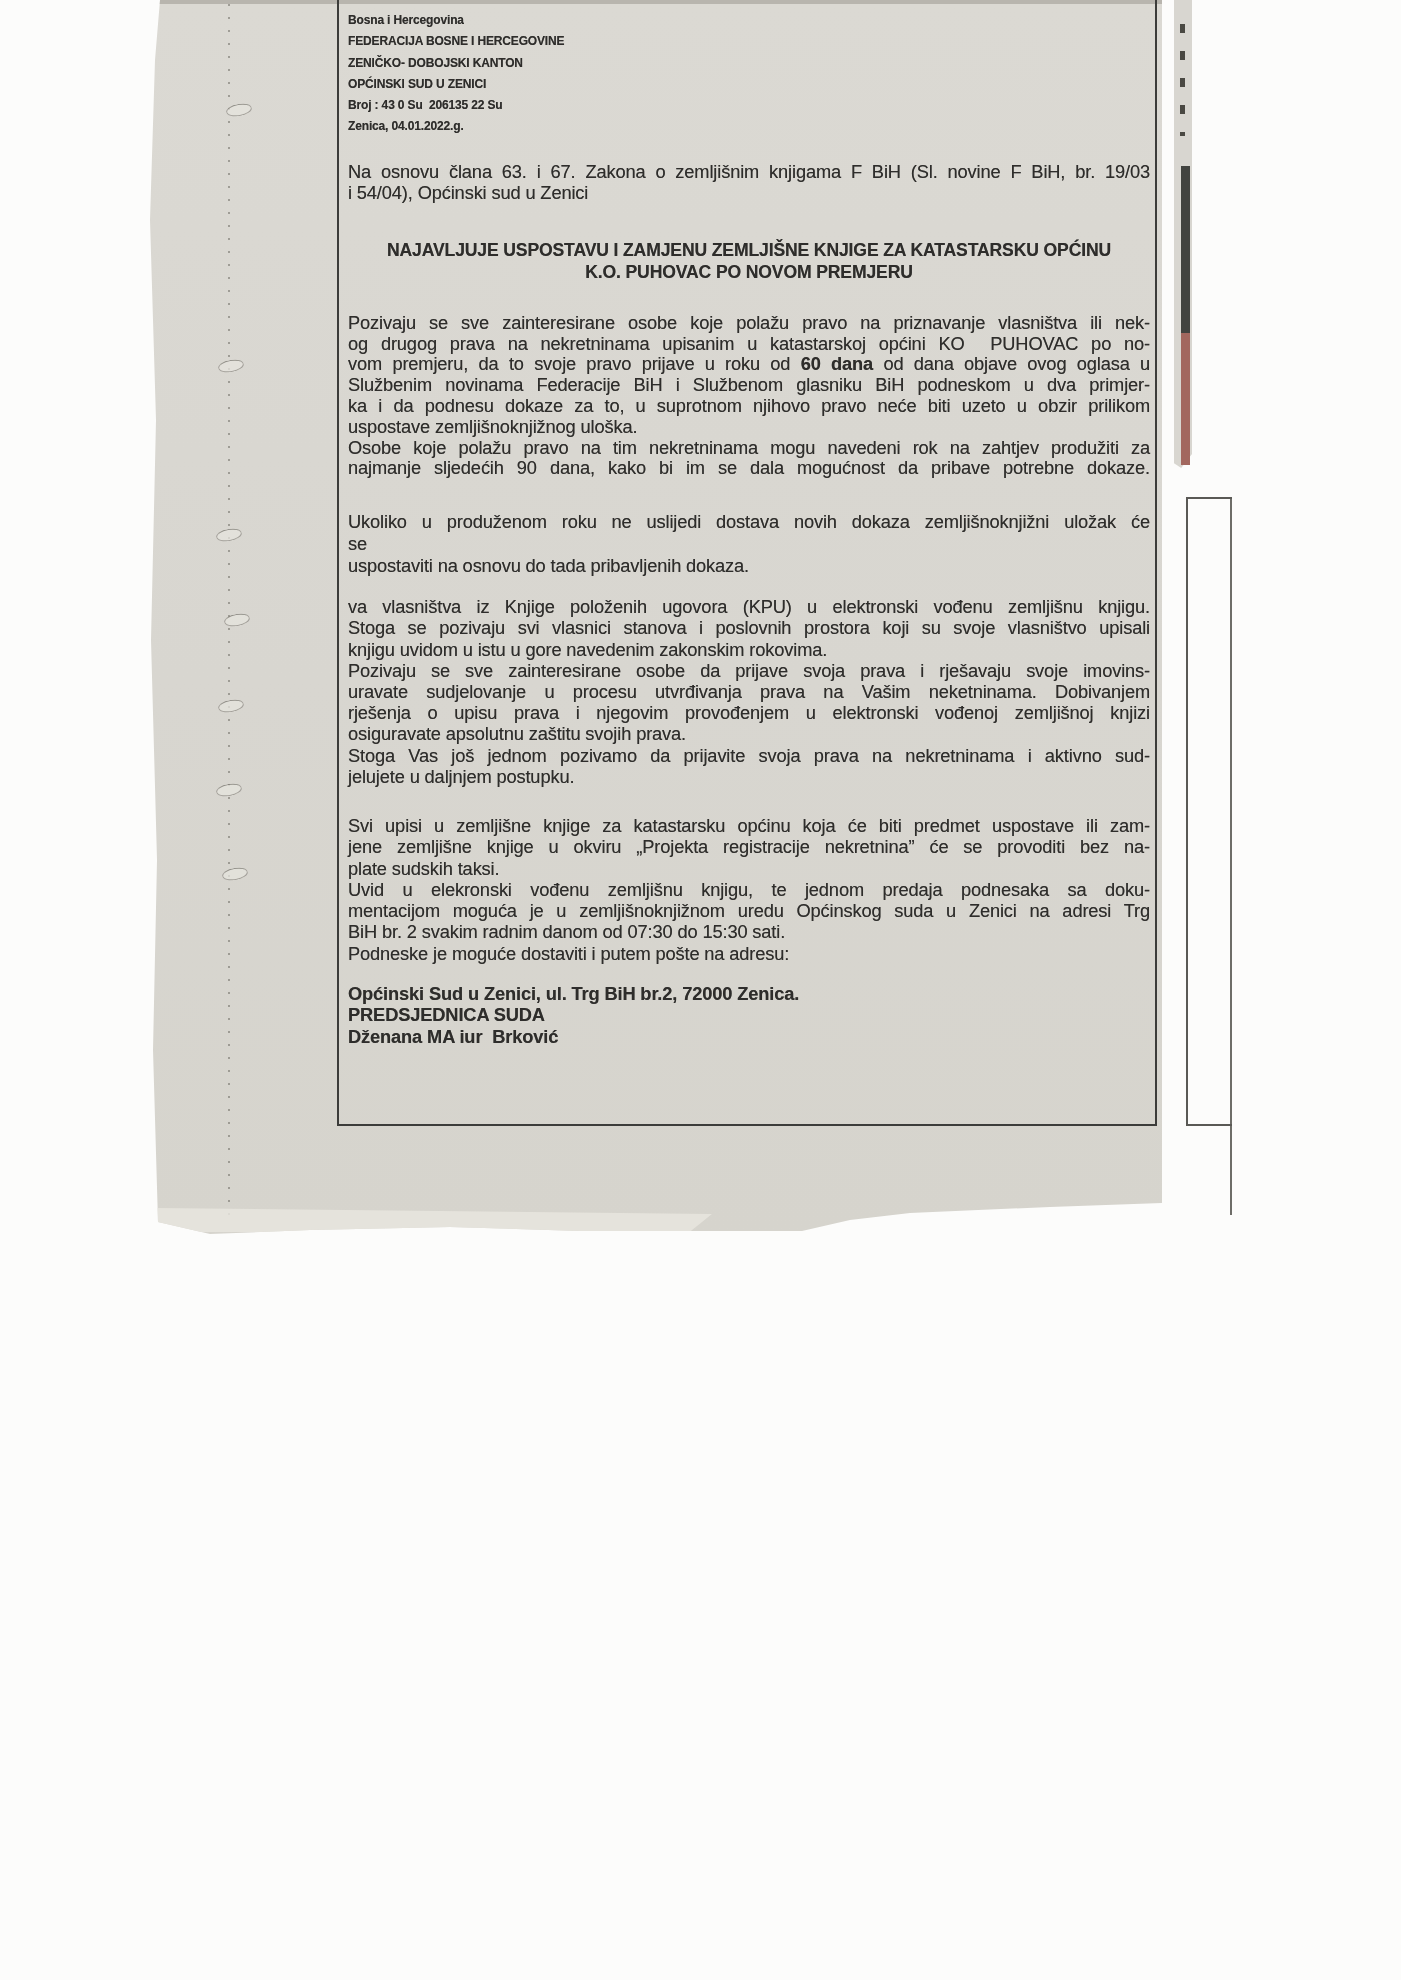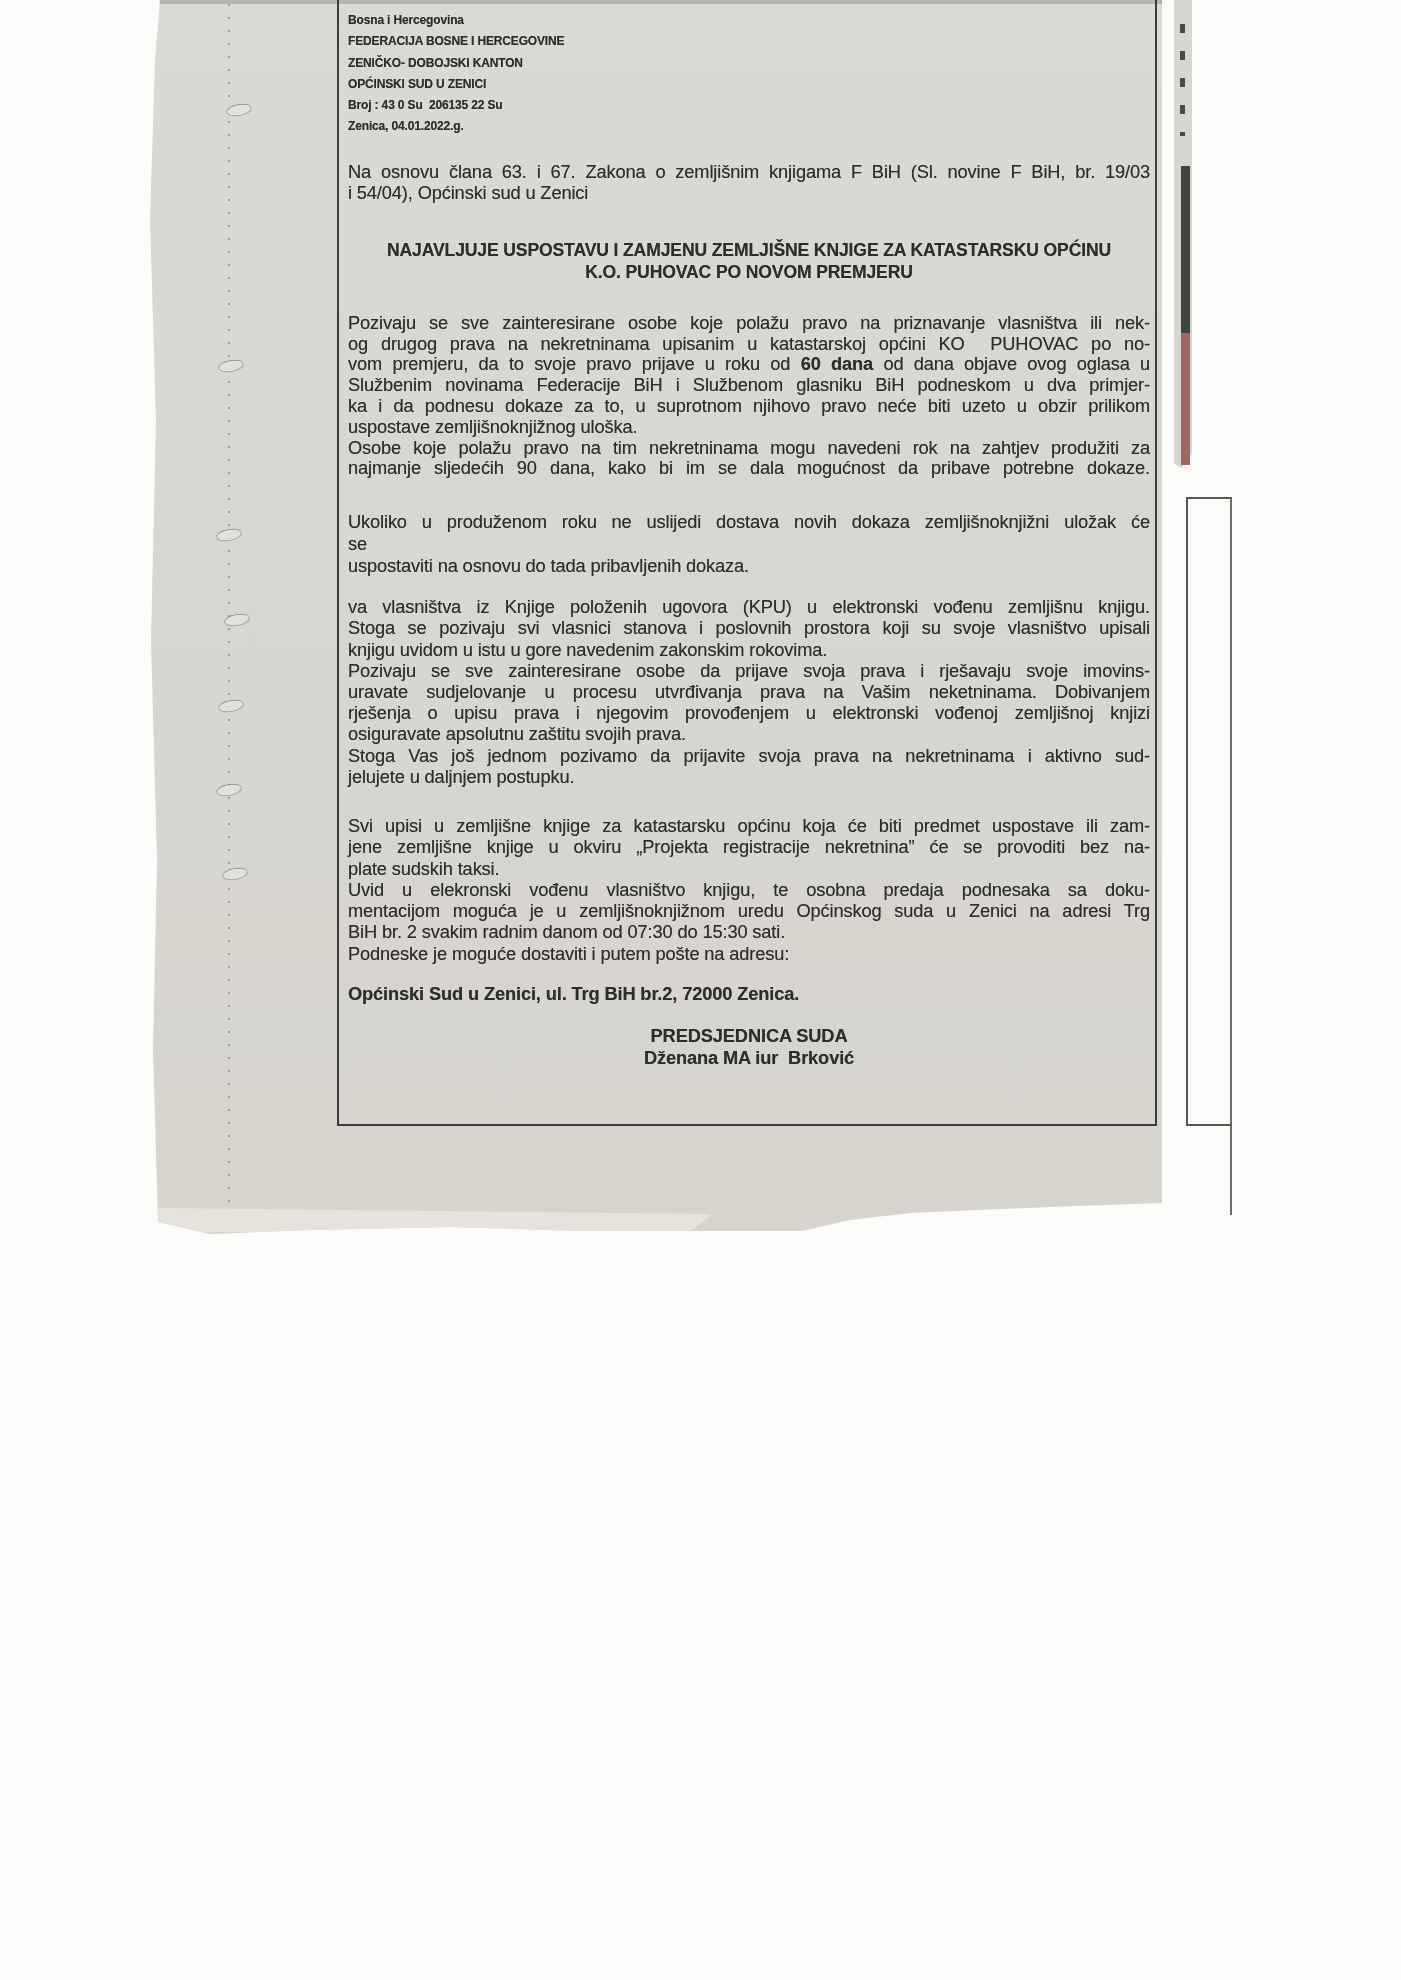--- a/index.html
+++ b/index.html
@@ -138,7 +138,7 @@
         <div class="line jl">Svi upisi u zemljišne knjige za katastarsku općinu koja će biti predmet uspostave ili zam-</div>
         <div class="line jl">jene zemljišne knjige u okviru „Projekta registracije nekretnina” će se provoditi bez na-</div>
         <div class="line">plate sudskih taksi.</div>
-        <div class="line jl">Uvid u elekronski vođenu vlasništvo knjigu, te osobna predaja podnesaka sa doku-</div>
+        <div class="line jl">Uvid u elekronski vođenu zemljišnu knjigu, te jednom predaja podnesaka sa doku-</div>
         <div class="line jl">mentacijom moguća je u zemljišnoknjižnom uredu Općinskog suda u Zenici na adresi Trg</div>
         <div class="line">BiH br. 2 svakim radnim danom od 07:30 do 15:30 sati.</div>
         <div class="line">Podneske je moguće dostaviti i putem pošte na adresu:</div>

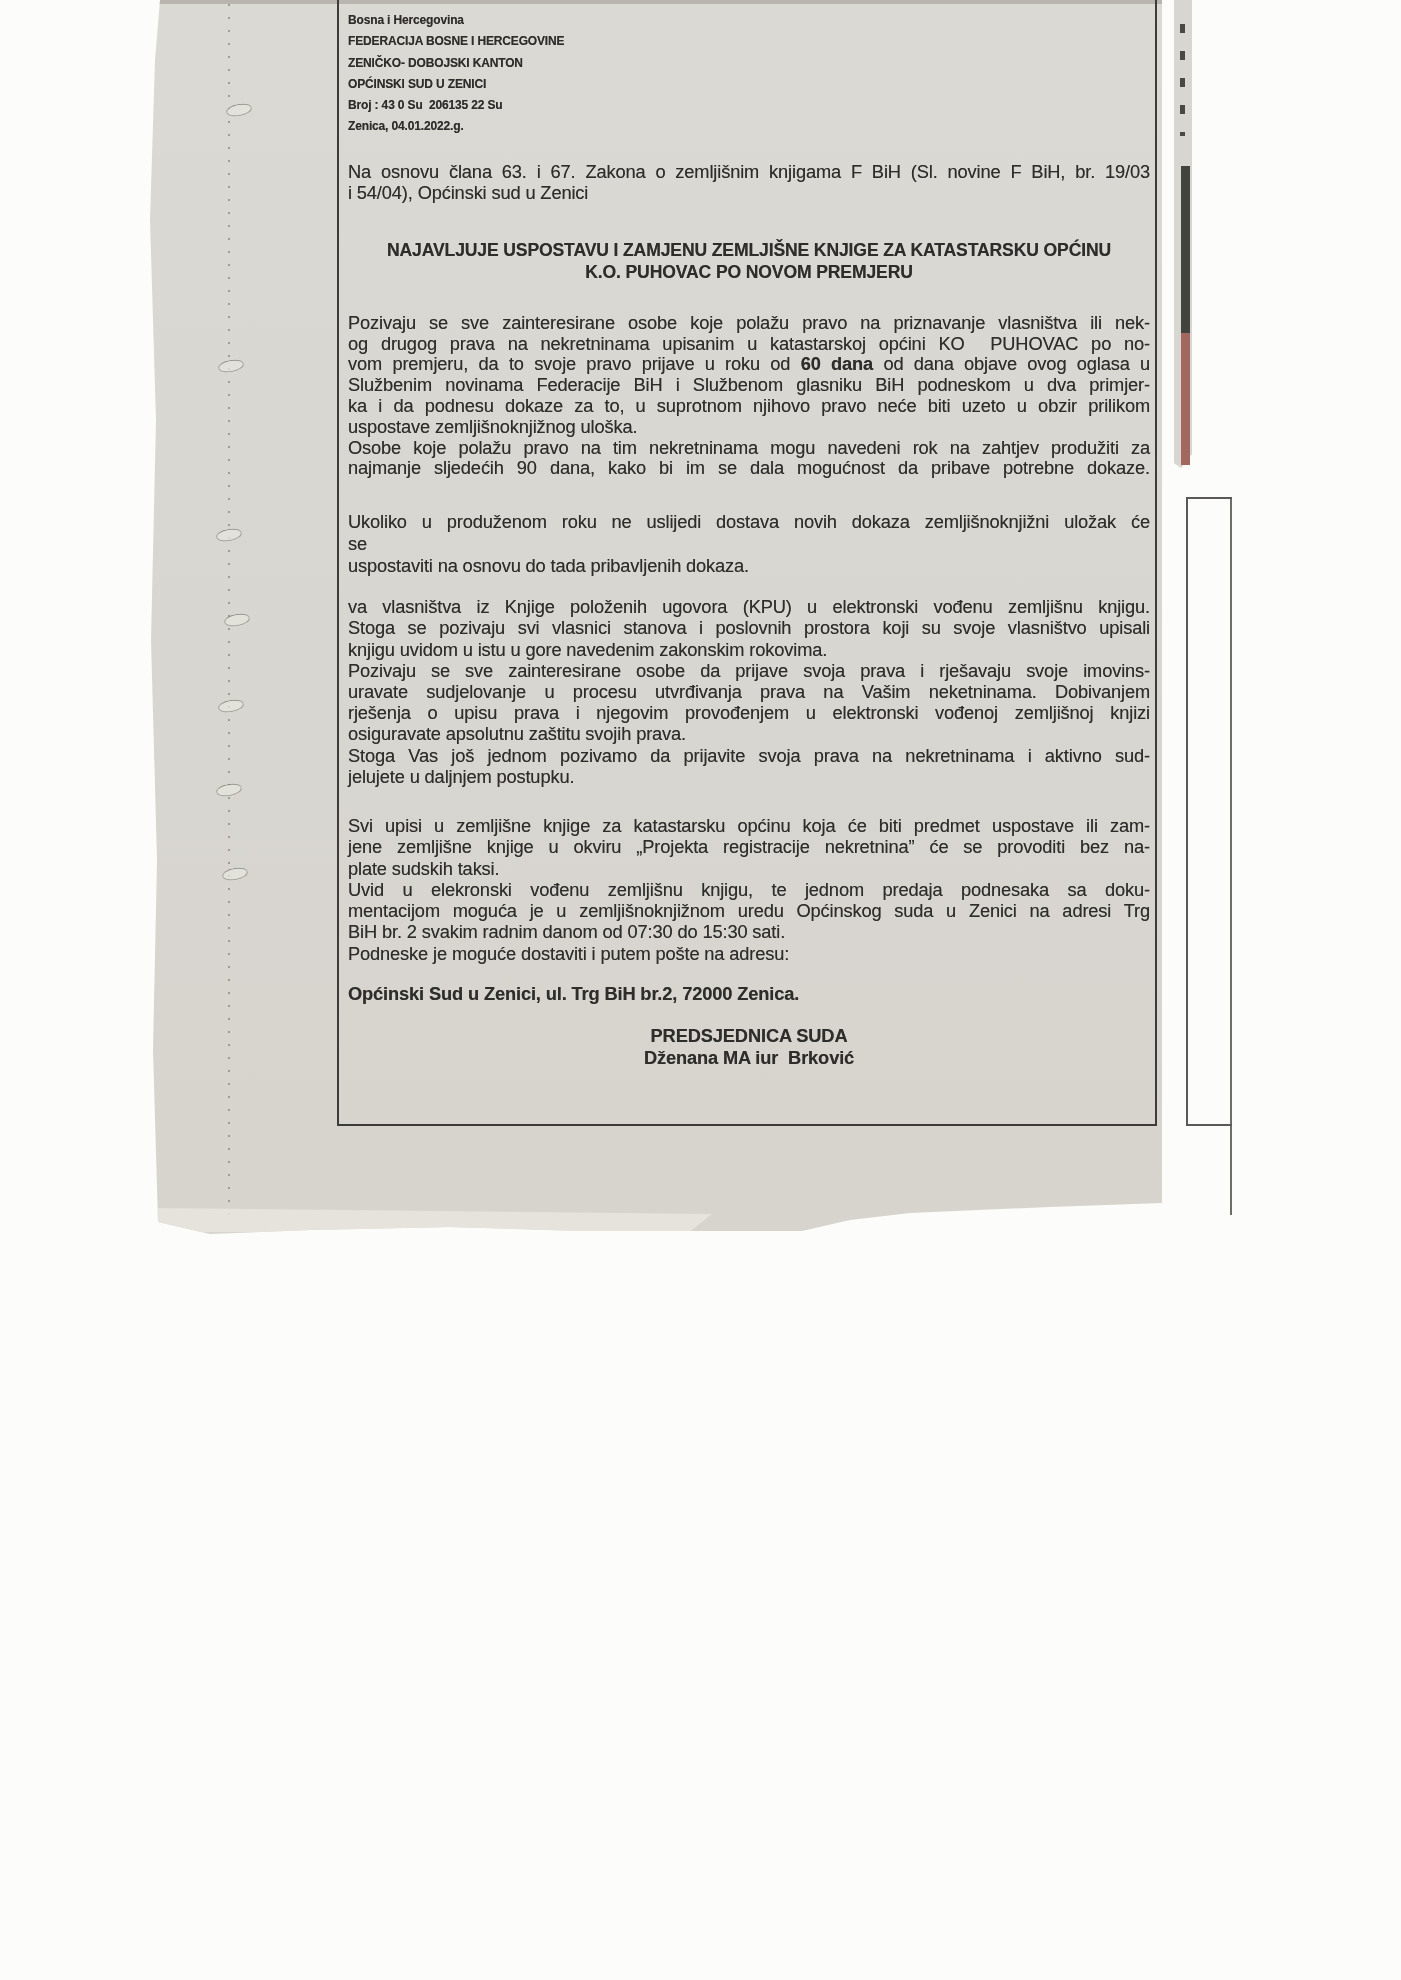--- a/index.html
+++ b/index.html
@@ -55,7 +55,7 @@
   .b-p3{margin-top:19px;line-height:21.2px;}
   .b-p4{margin-top:28px;line-height:21.3px;}
   .b-address{margin-top:19px;line-height:21px;font-weight:700;}
-  .b-signature{margin-top:21px;line-height:21.5px;font-weight:700;text-align:center;}
+  .b-signature{line-height:21.5px;font-weight:700;text-align:left;}
   
   .right-sliver{
     position:absolute;left:1174px;top:0;width:18px;height:468px;background:#d8d6d0;

